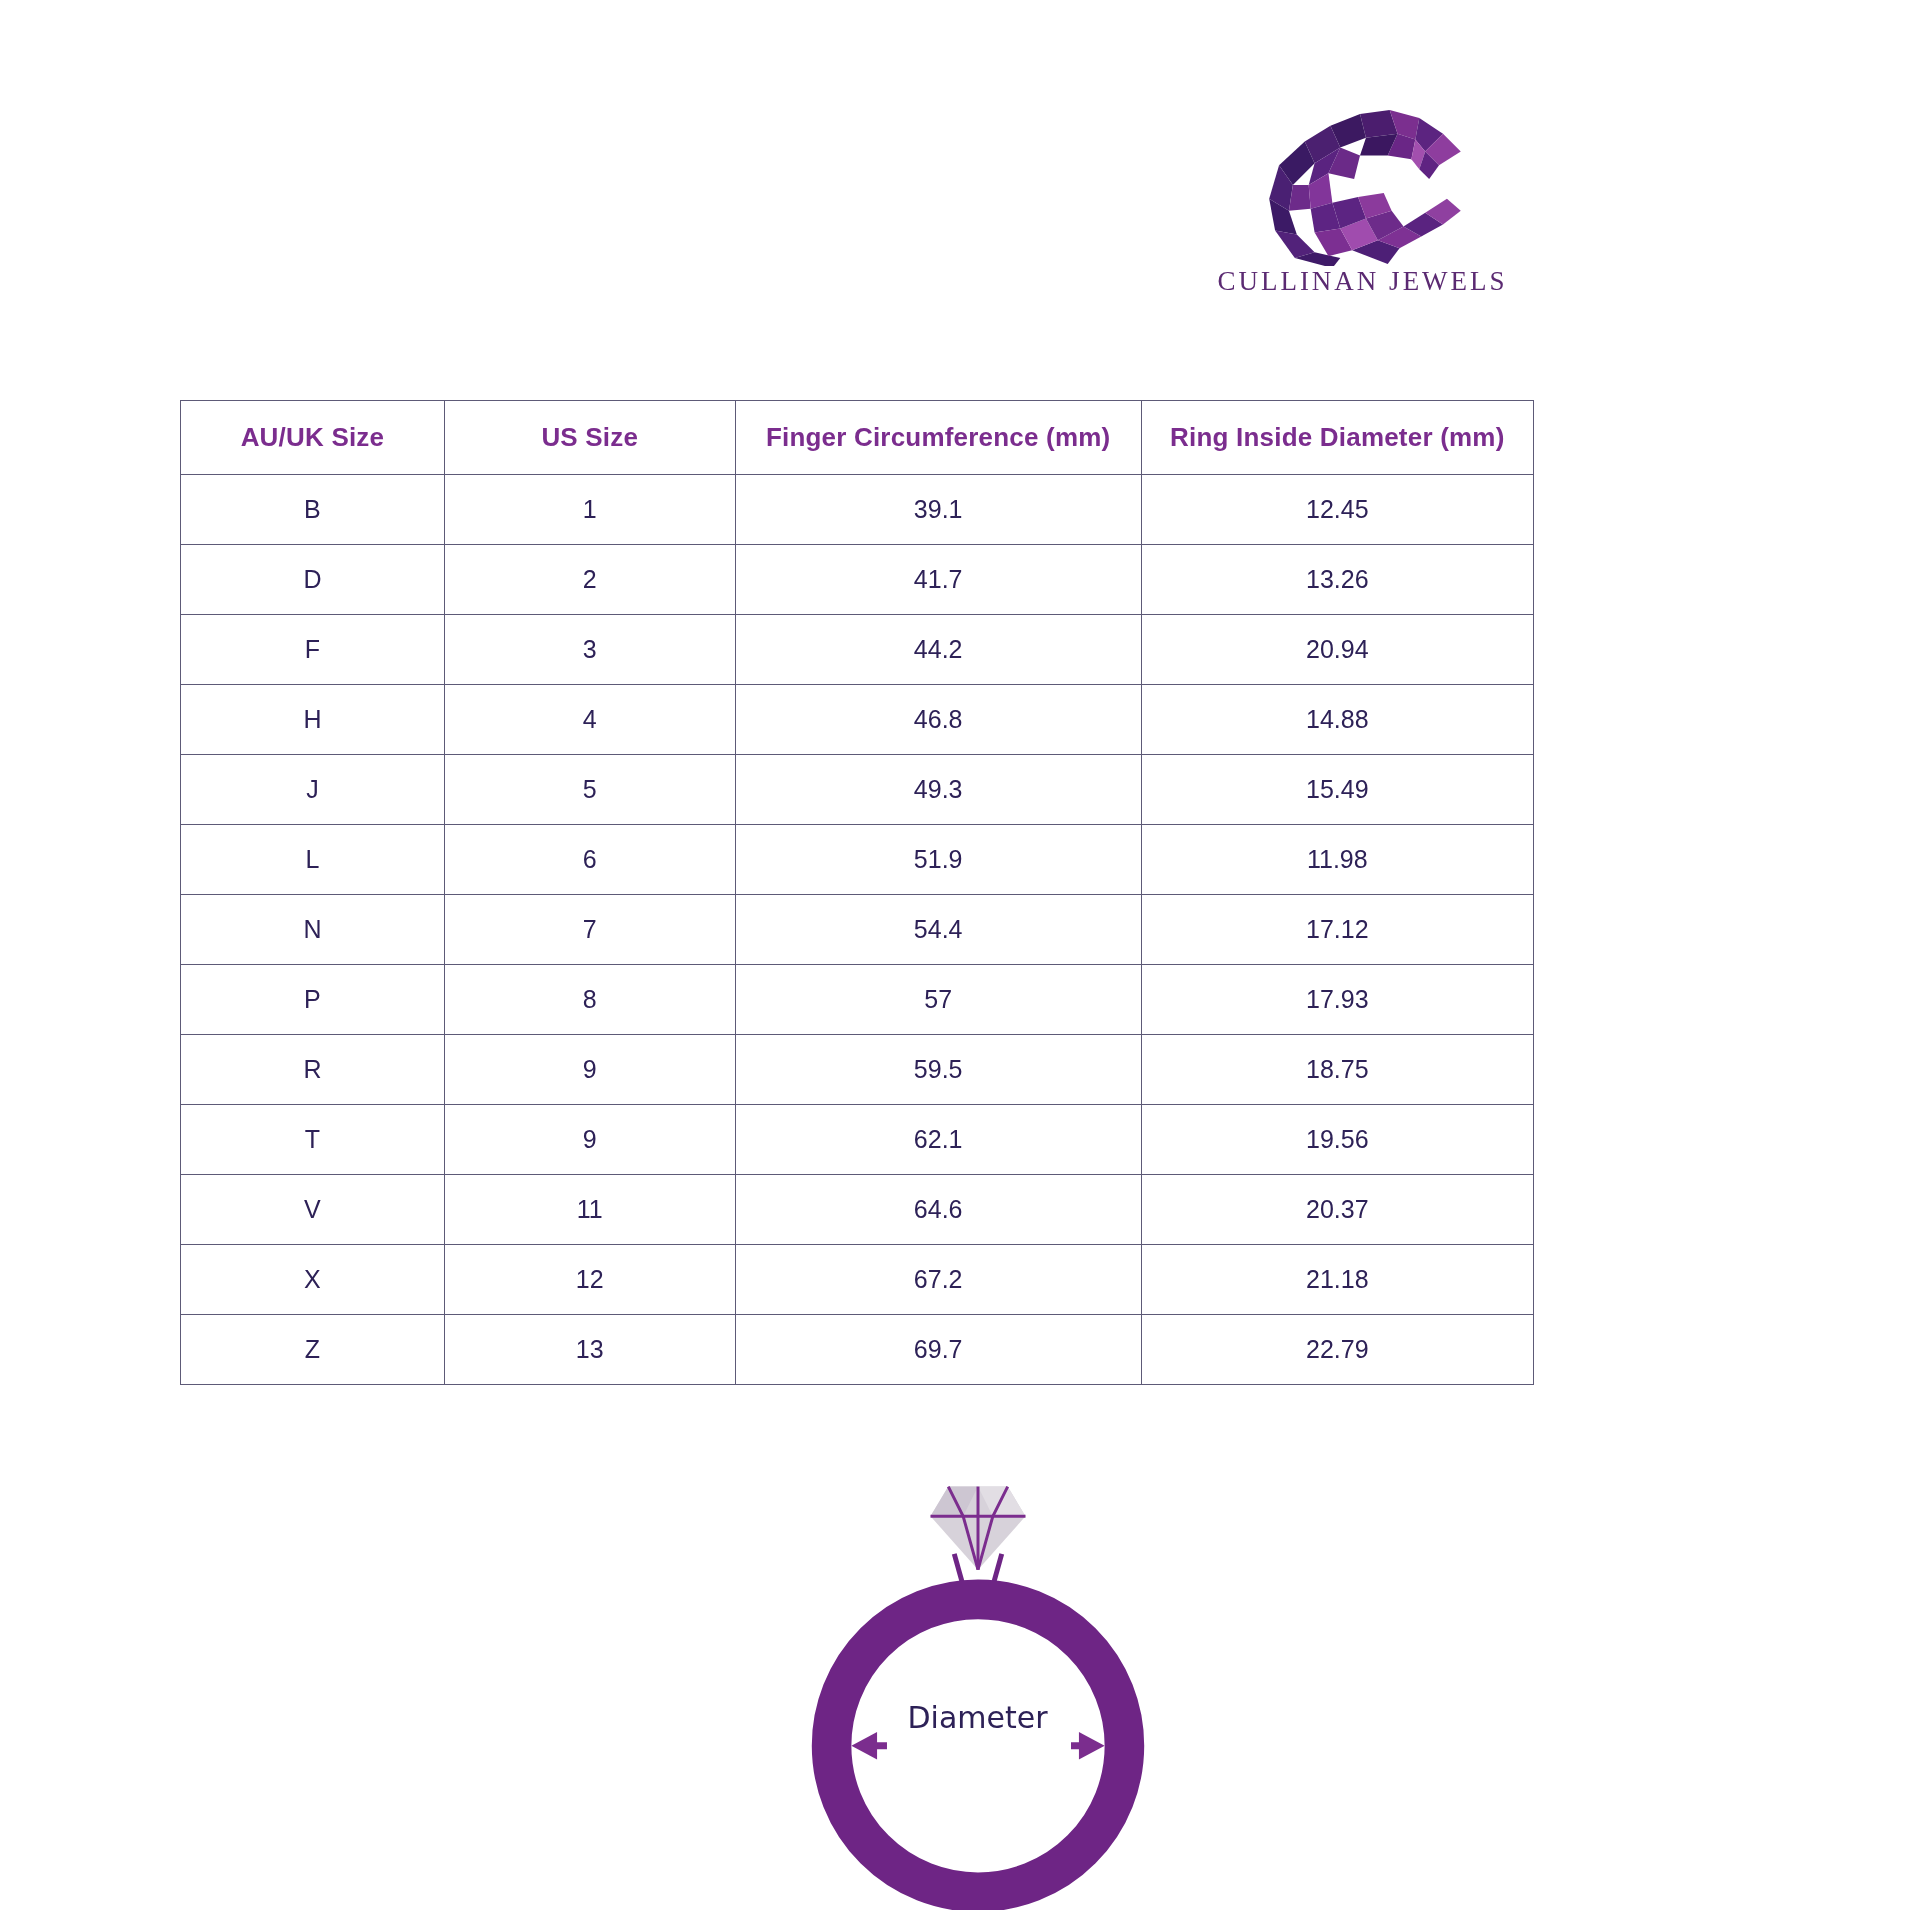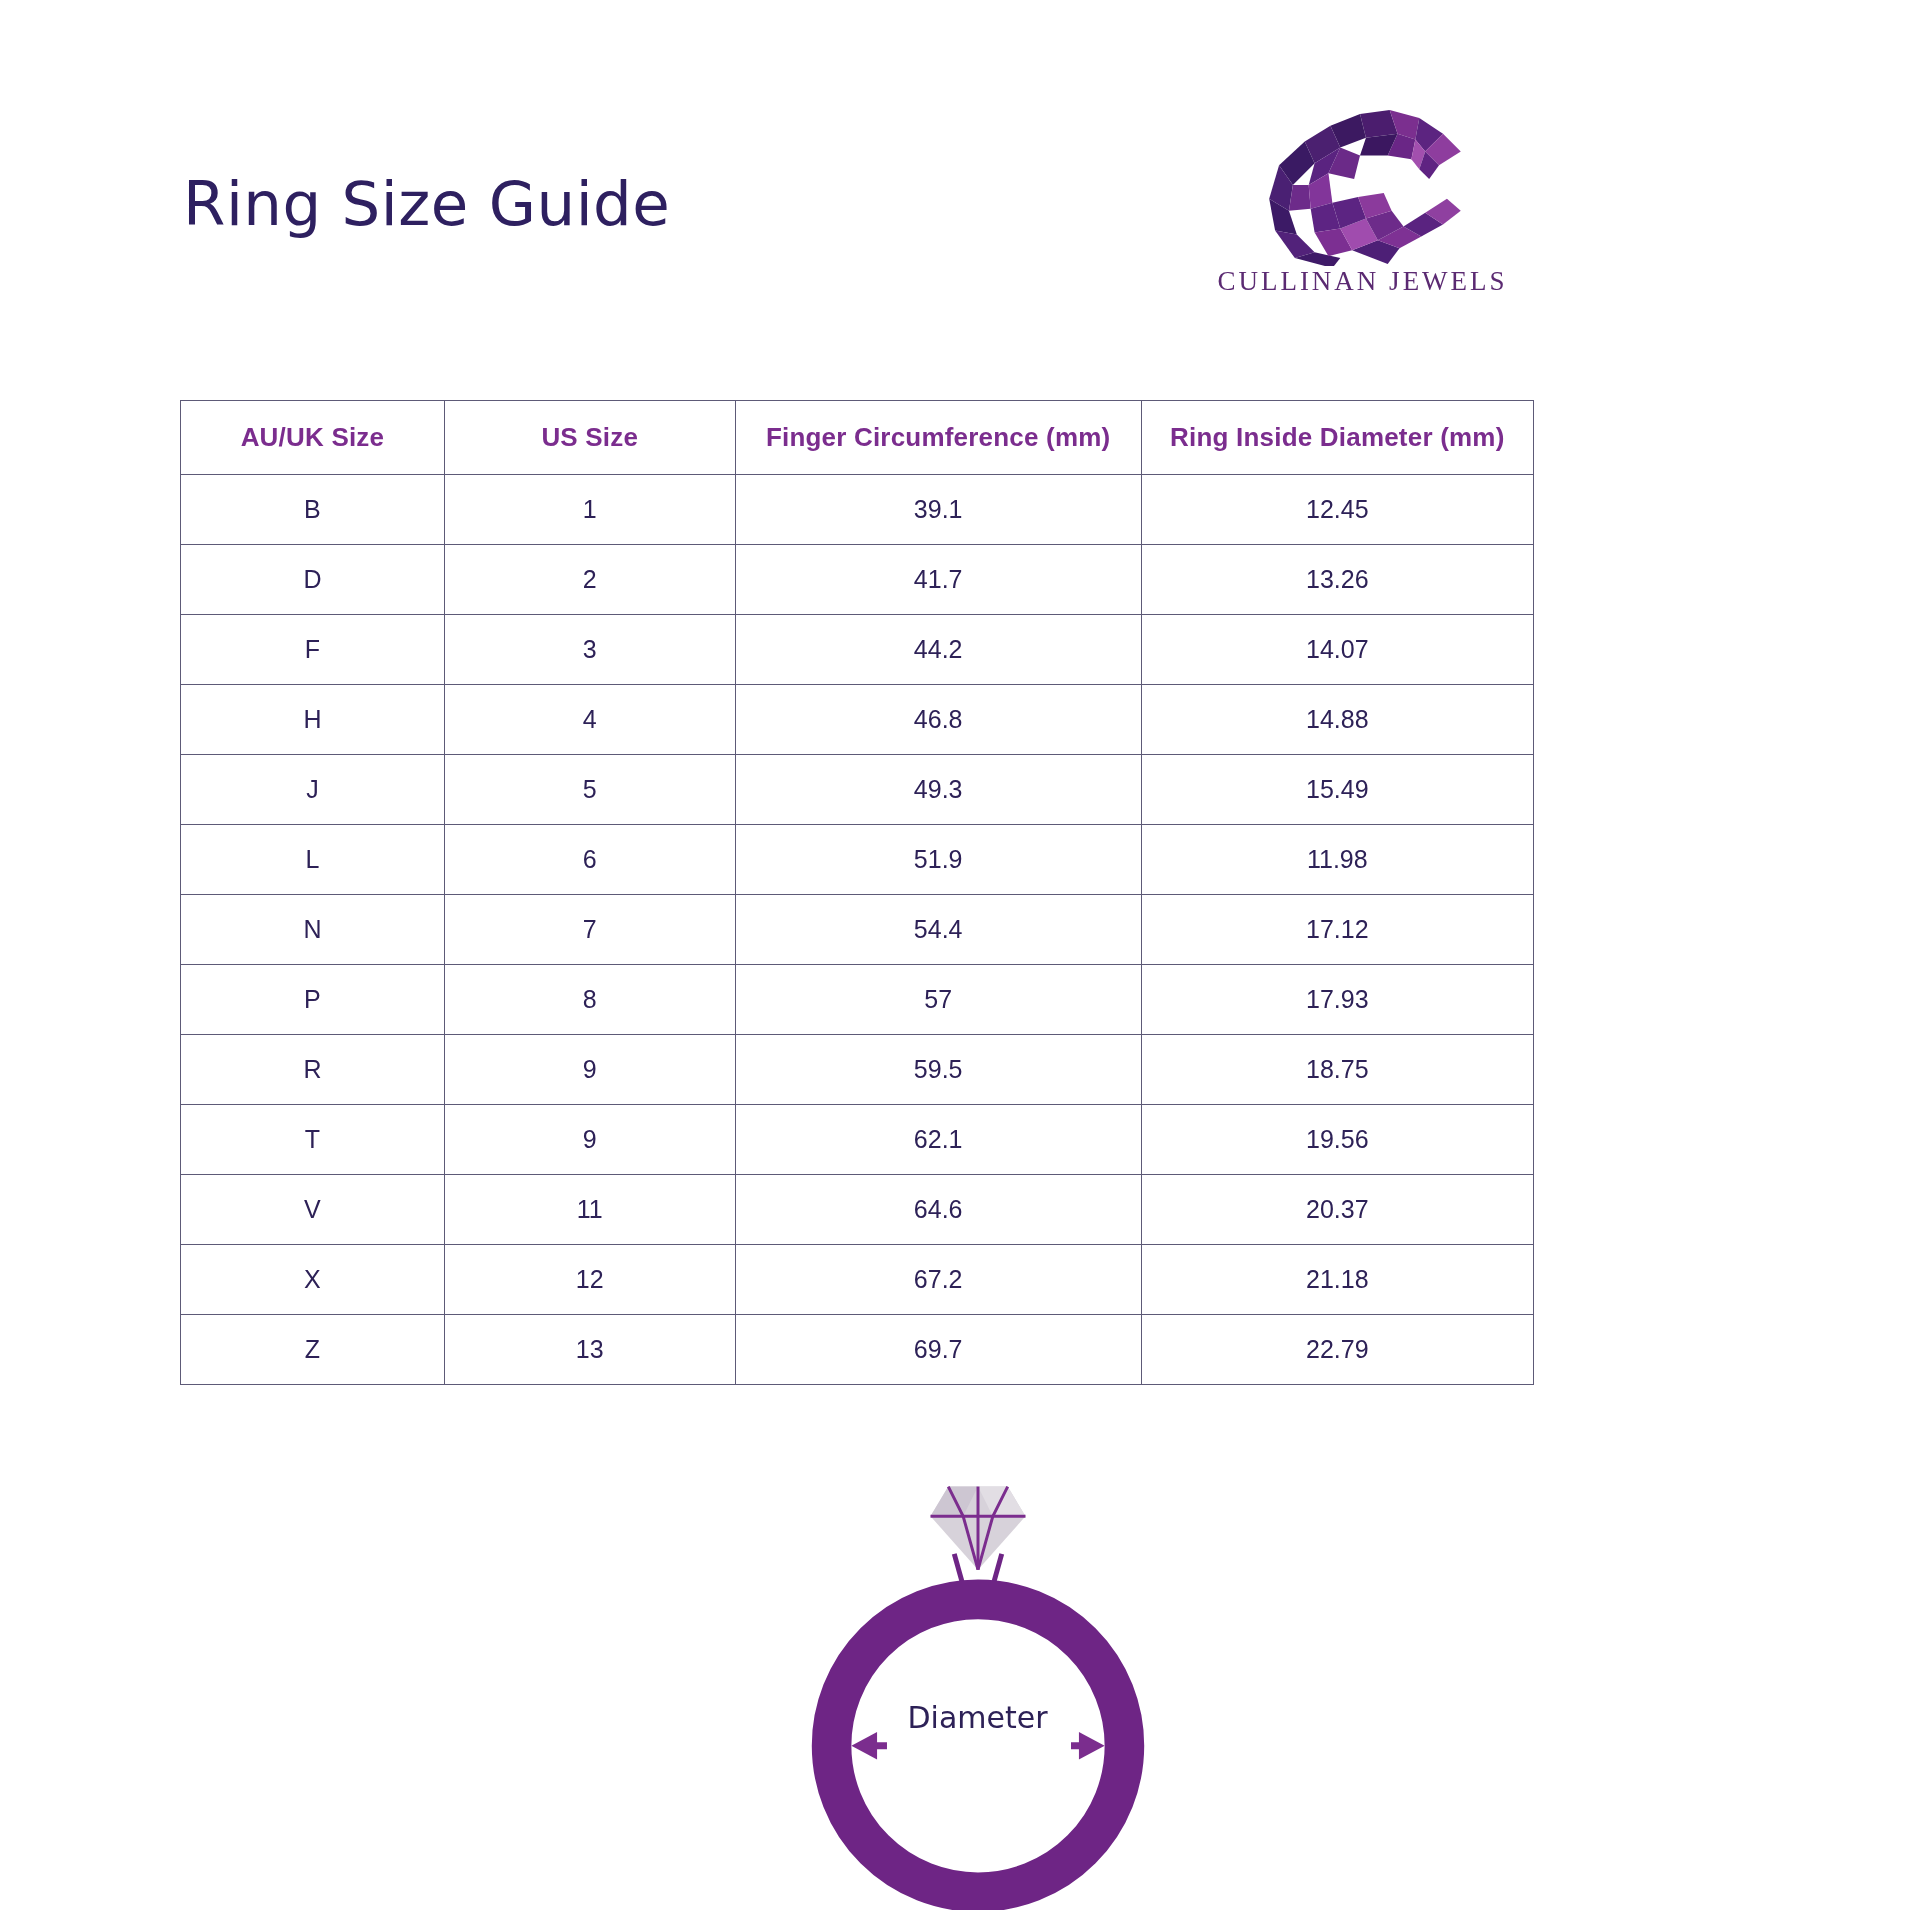--- a/index.html
+++ b/index.html
@@ -132,7 +132,6 @@
 <div class="page">
 
   <div class="header">
-    <div class="page-title">Ring Size Guide</div>
 
     <div class="brand">
       <div class="brand-mark">

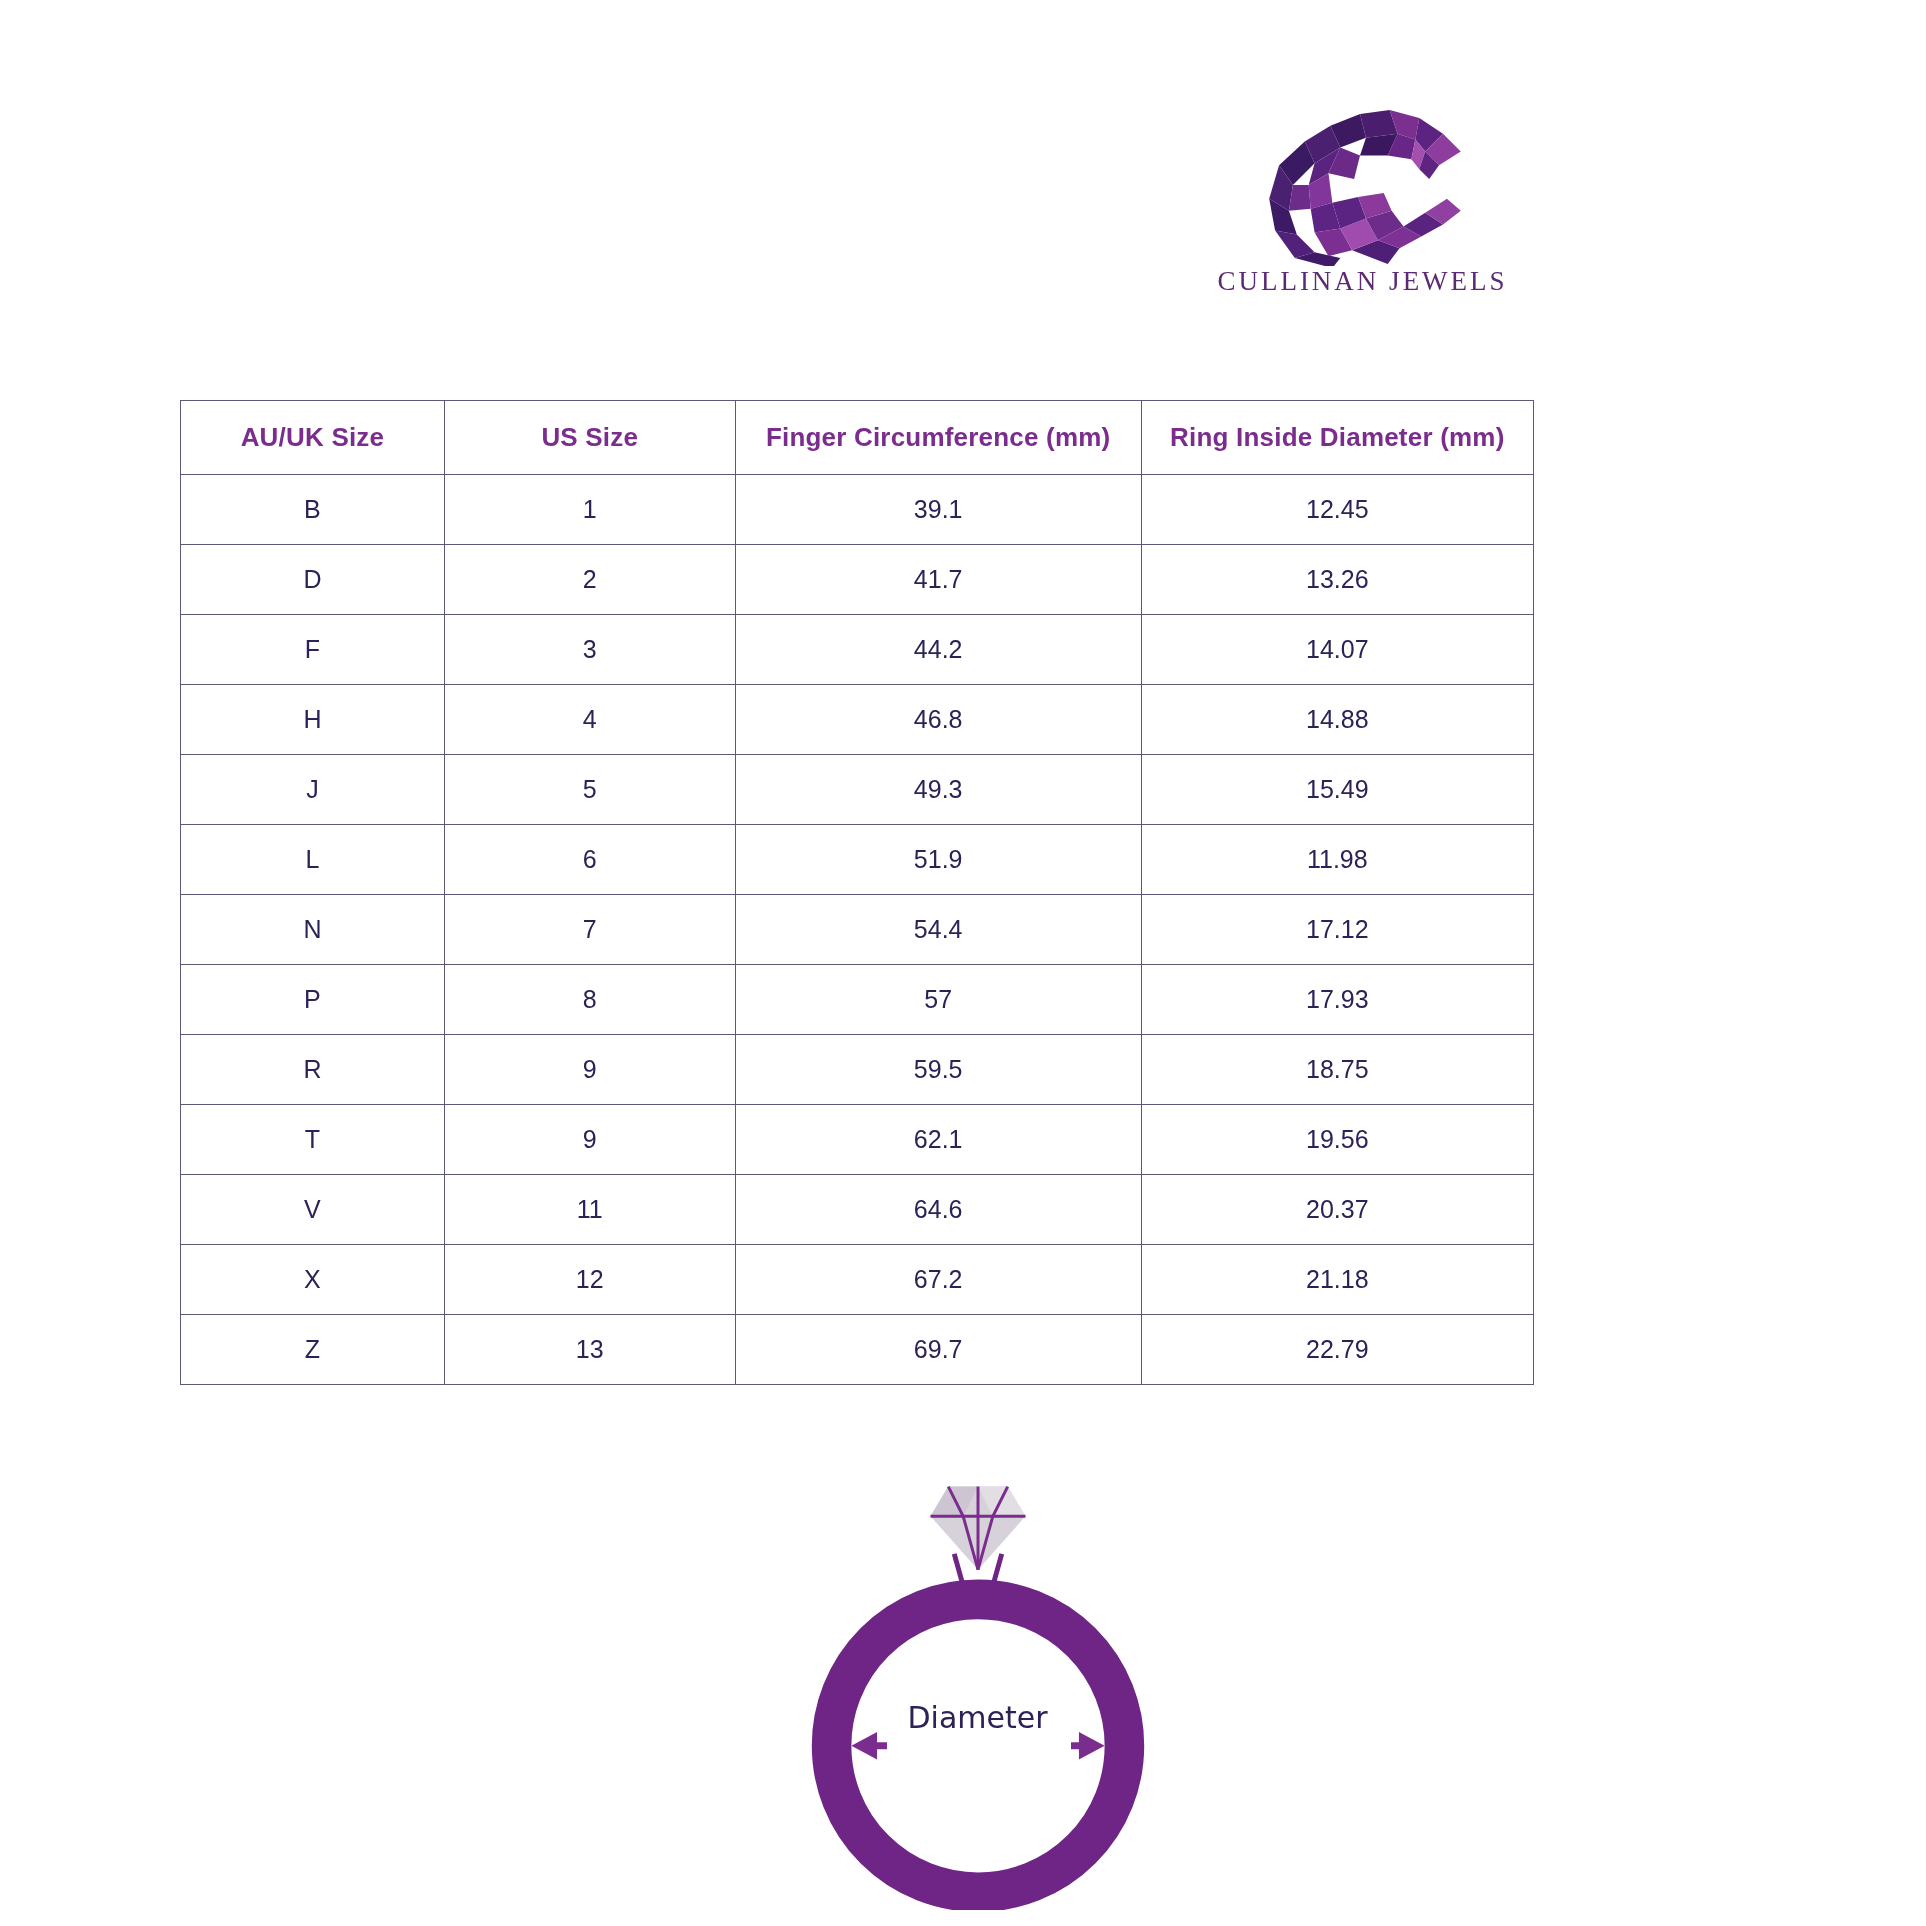--- a/index.html
+++ b/index.html
@@ -210,7 +210,7 @@
           <td>F</td>
           <td>3</td>
           <td>44.2</td>
-          <td>14.07</td>
+          <td>20.94</td>
         </tr>
         <tr>
           <td>H</td>

